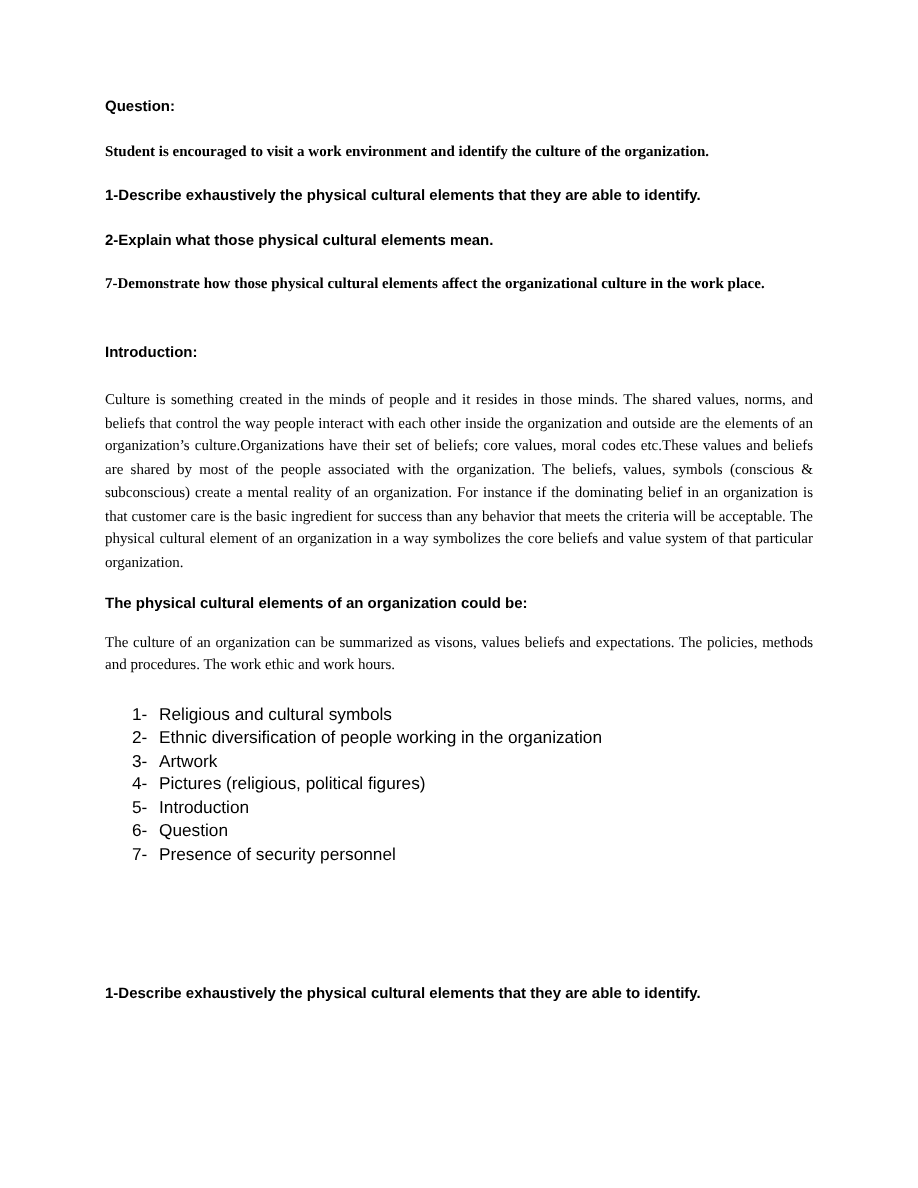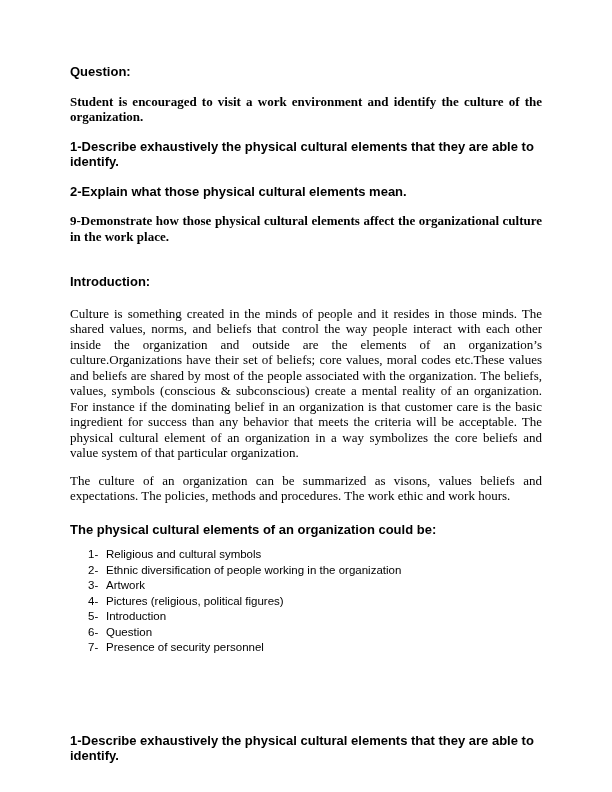--- a/index.html
+++ b/index.html
@@ -22,7 +22,7 @@
     overflow: hidden;
   }
   .para {
-    font-size: 13px;
+    font-size: 10px;
     line-height: 15.5px;
     margin: 0 0 14px 0;
   }

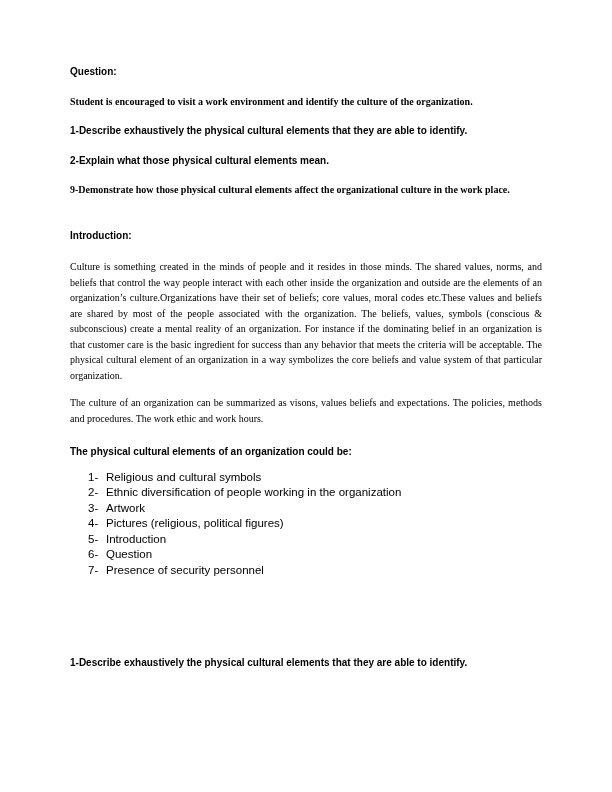--- a/index.html
+++ b/index.html
@@ -70,7 +70,7 @@
 
   <p class="para bold">2-Explain what those physical cultural elements mean.</p>
 
-  <p class="para bold justify task-3">9-Demonstrate how those physical cultural elements affect the organizational culture in the work place.</p>
+  <p class="para bold justify task-3">7-Demonstrate how those physical cultural elements affect the organizational culture in the work place.</p>
 
   <p class="para bold intro-heading">Introduction:</p>
 

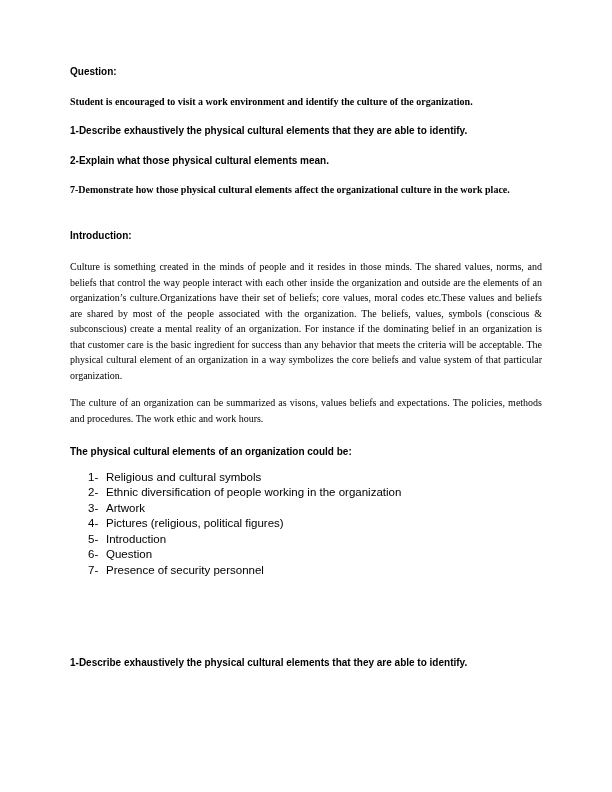--- a/index.html
+++ b/index.html
@@ -76,9 +76,9 @@
 
   <p class="para justify intro-paragraph">Culture is something created in the minds of people and it resides in those minds. The shared values, norms, and beliefs that control the way people interact with each other inside the organization and outside are the elements of an organization’s culture.Organizations have their set of beliefs; core values, moral codes etc.These values and beliefs are shared by most of the people associated with the organization. The beliefs, values, symbols (conscious &amp; subconscious) create a mental reality of an organization. For instance if the dominating belief in an organization is that customer care is the basic ingredient for success than any behavior that meets the criteria will be acceptable. The physical cultural element of an organization in a way symbolizes the core beliefs and value system of that particular organization.</p>
 
+  <p class="para bold list-heading">The physical cultural elements of an organization could be:</p>
+
   <p class="para justify summary-paragraph">The culture of an organization can be summarized as visons, values beliefs and expectations. The policies, methods and procedures. The work ethic and work hours.</p>
-
-  <p class="para bold list-heading">The physical cultural elements of an organization could be:</p>
 
   <ol class="num-list">
     <li>

